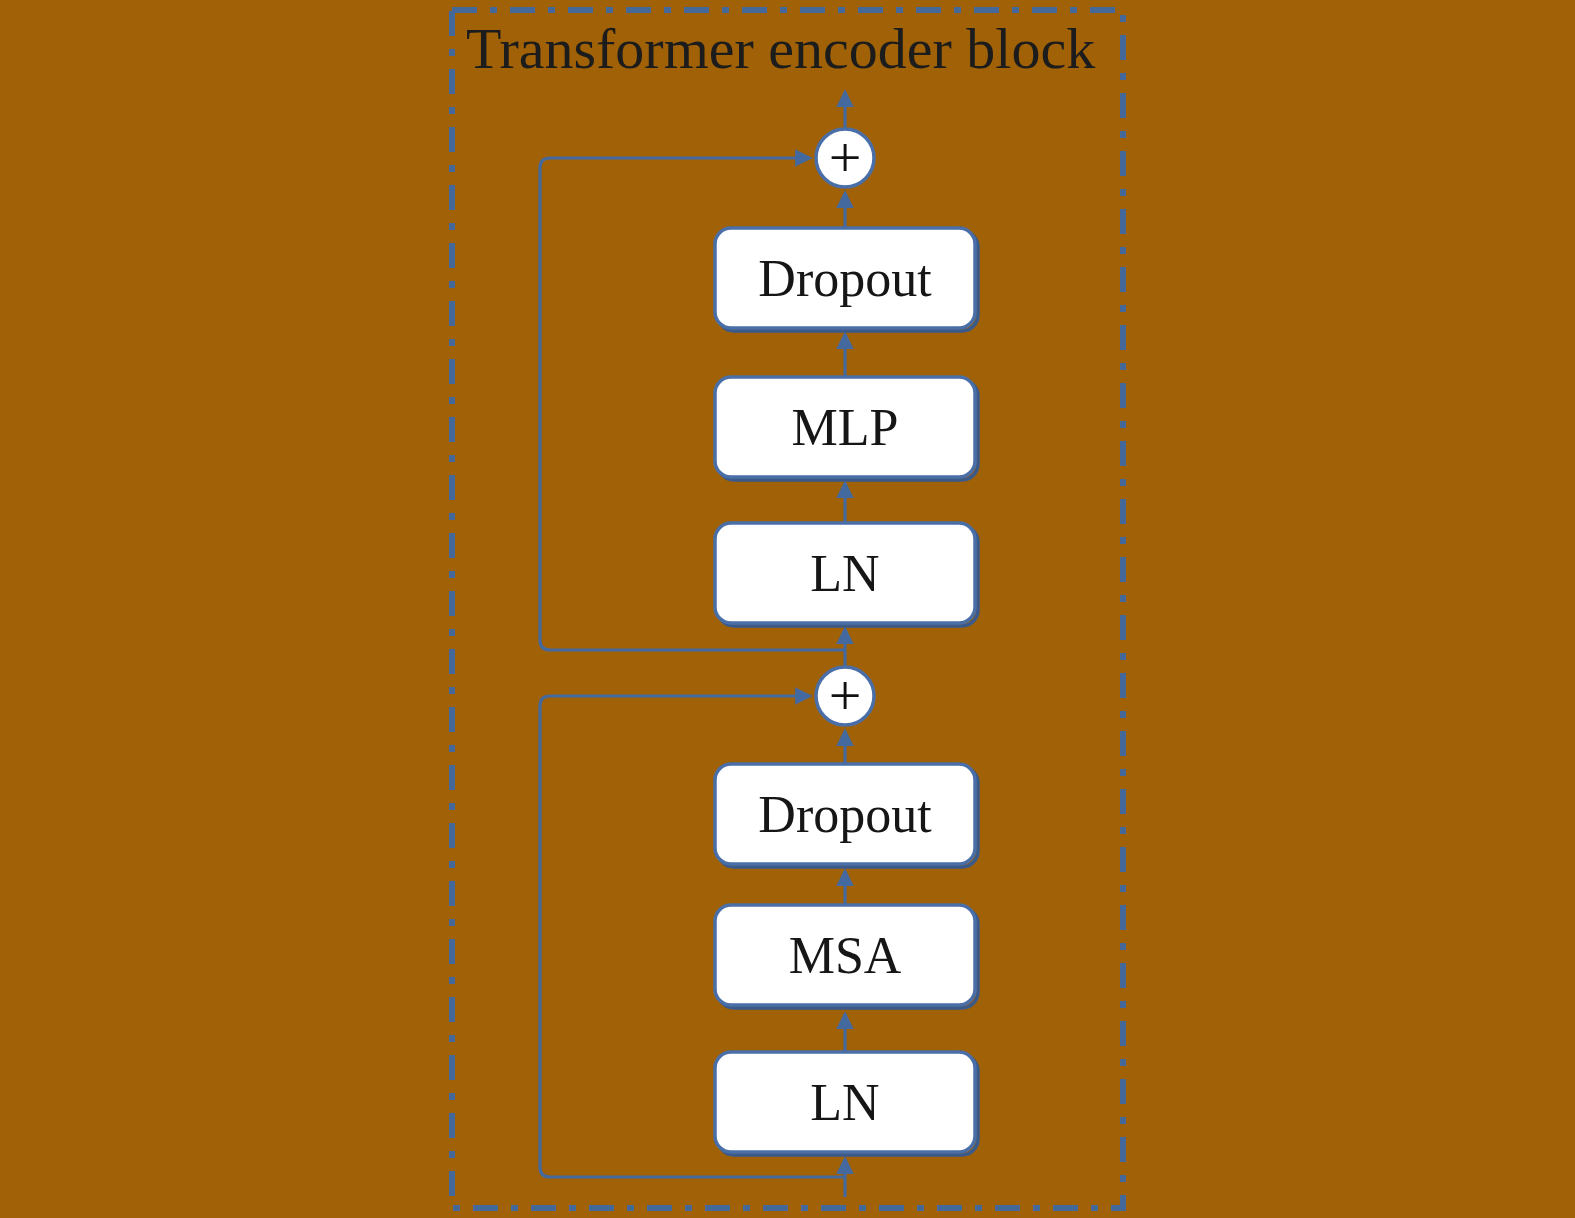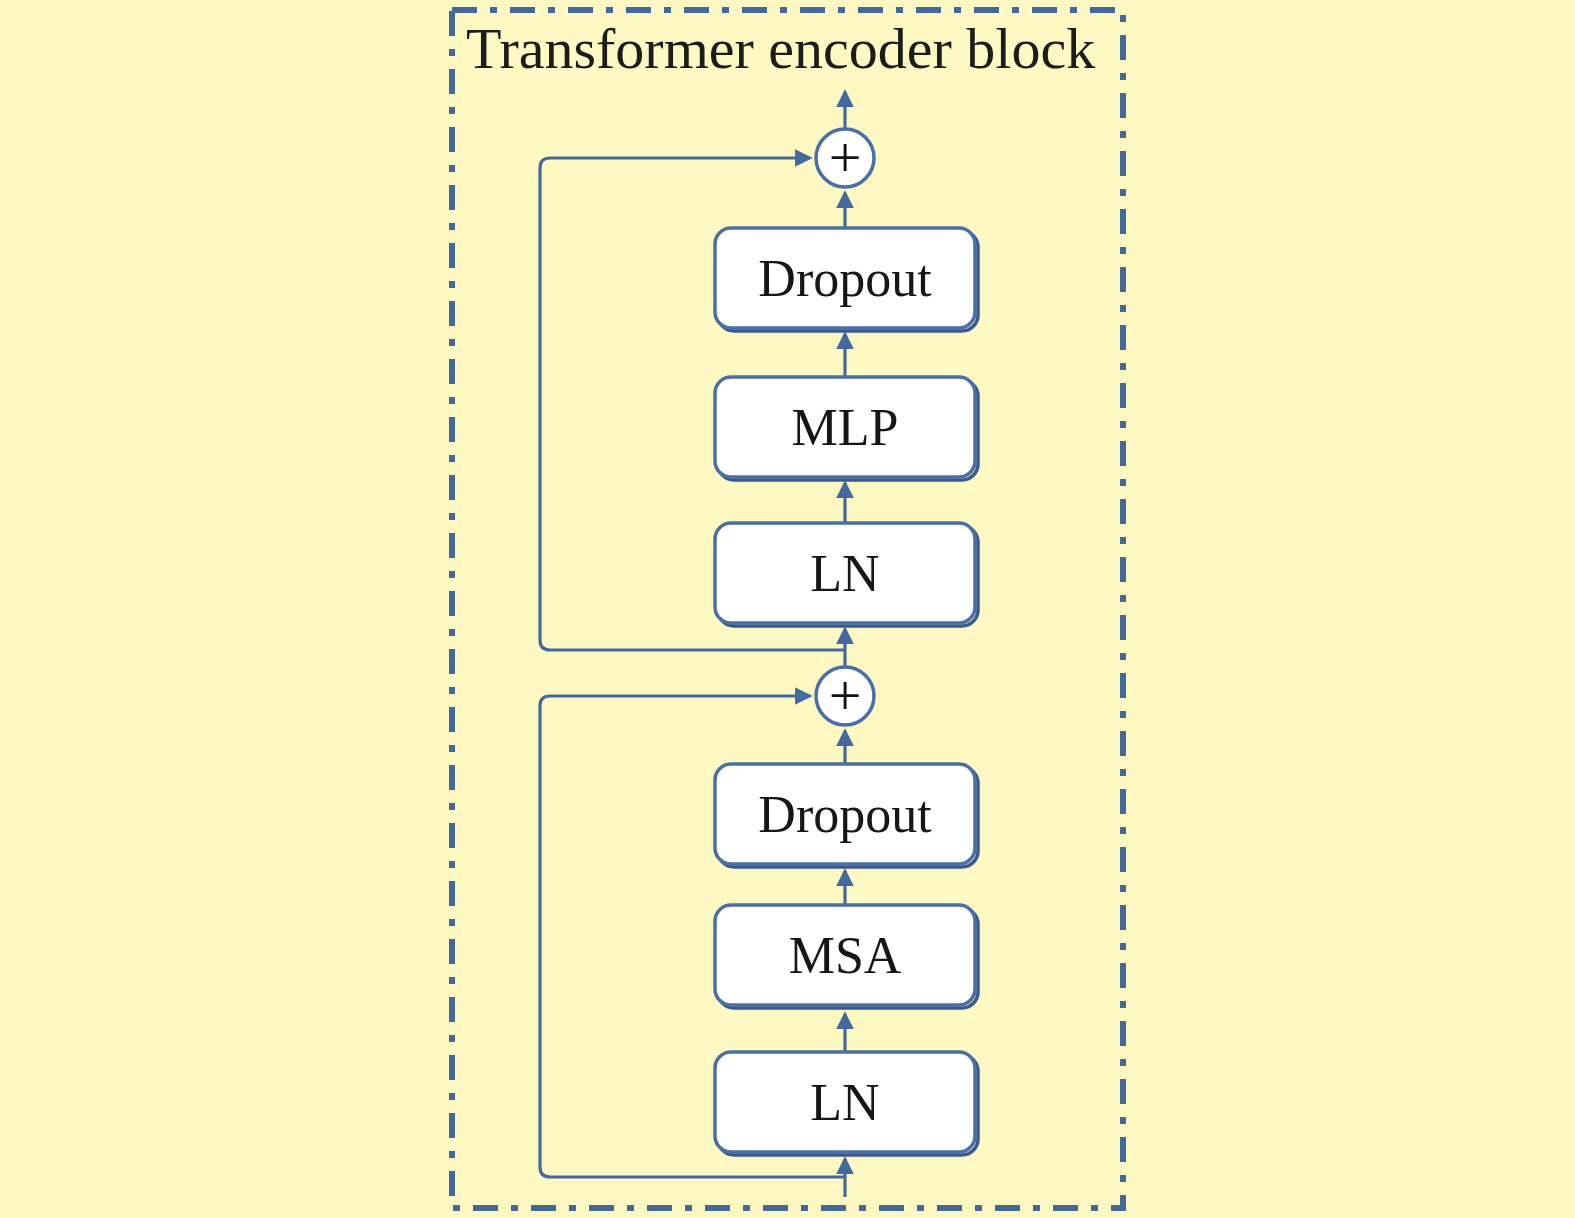--- a/index.html
+++ b/index.html
@@ -11,7 +11,7 @@
     position: relative;
     width: 1575px;
     height: 1218px;
-    background: #fef9c3;
+    background: #a16207;
     font-family: "Liberation Serif", "DejaVu Serif", serif;
   }
   svg text {

